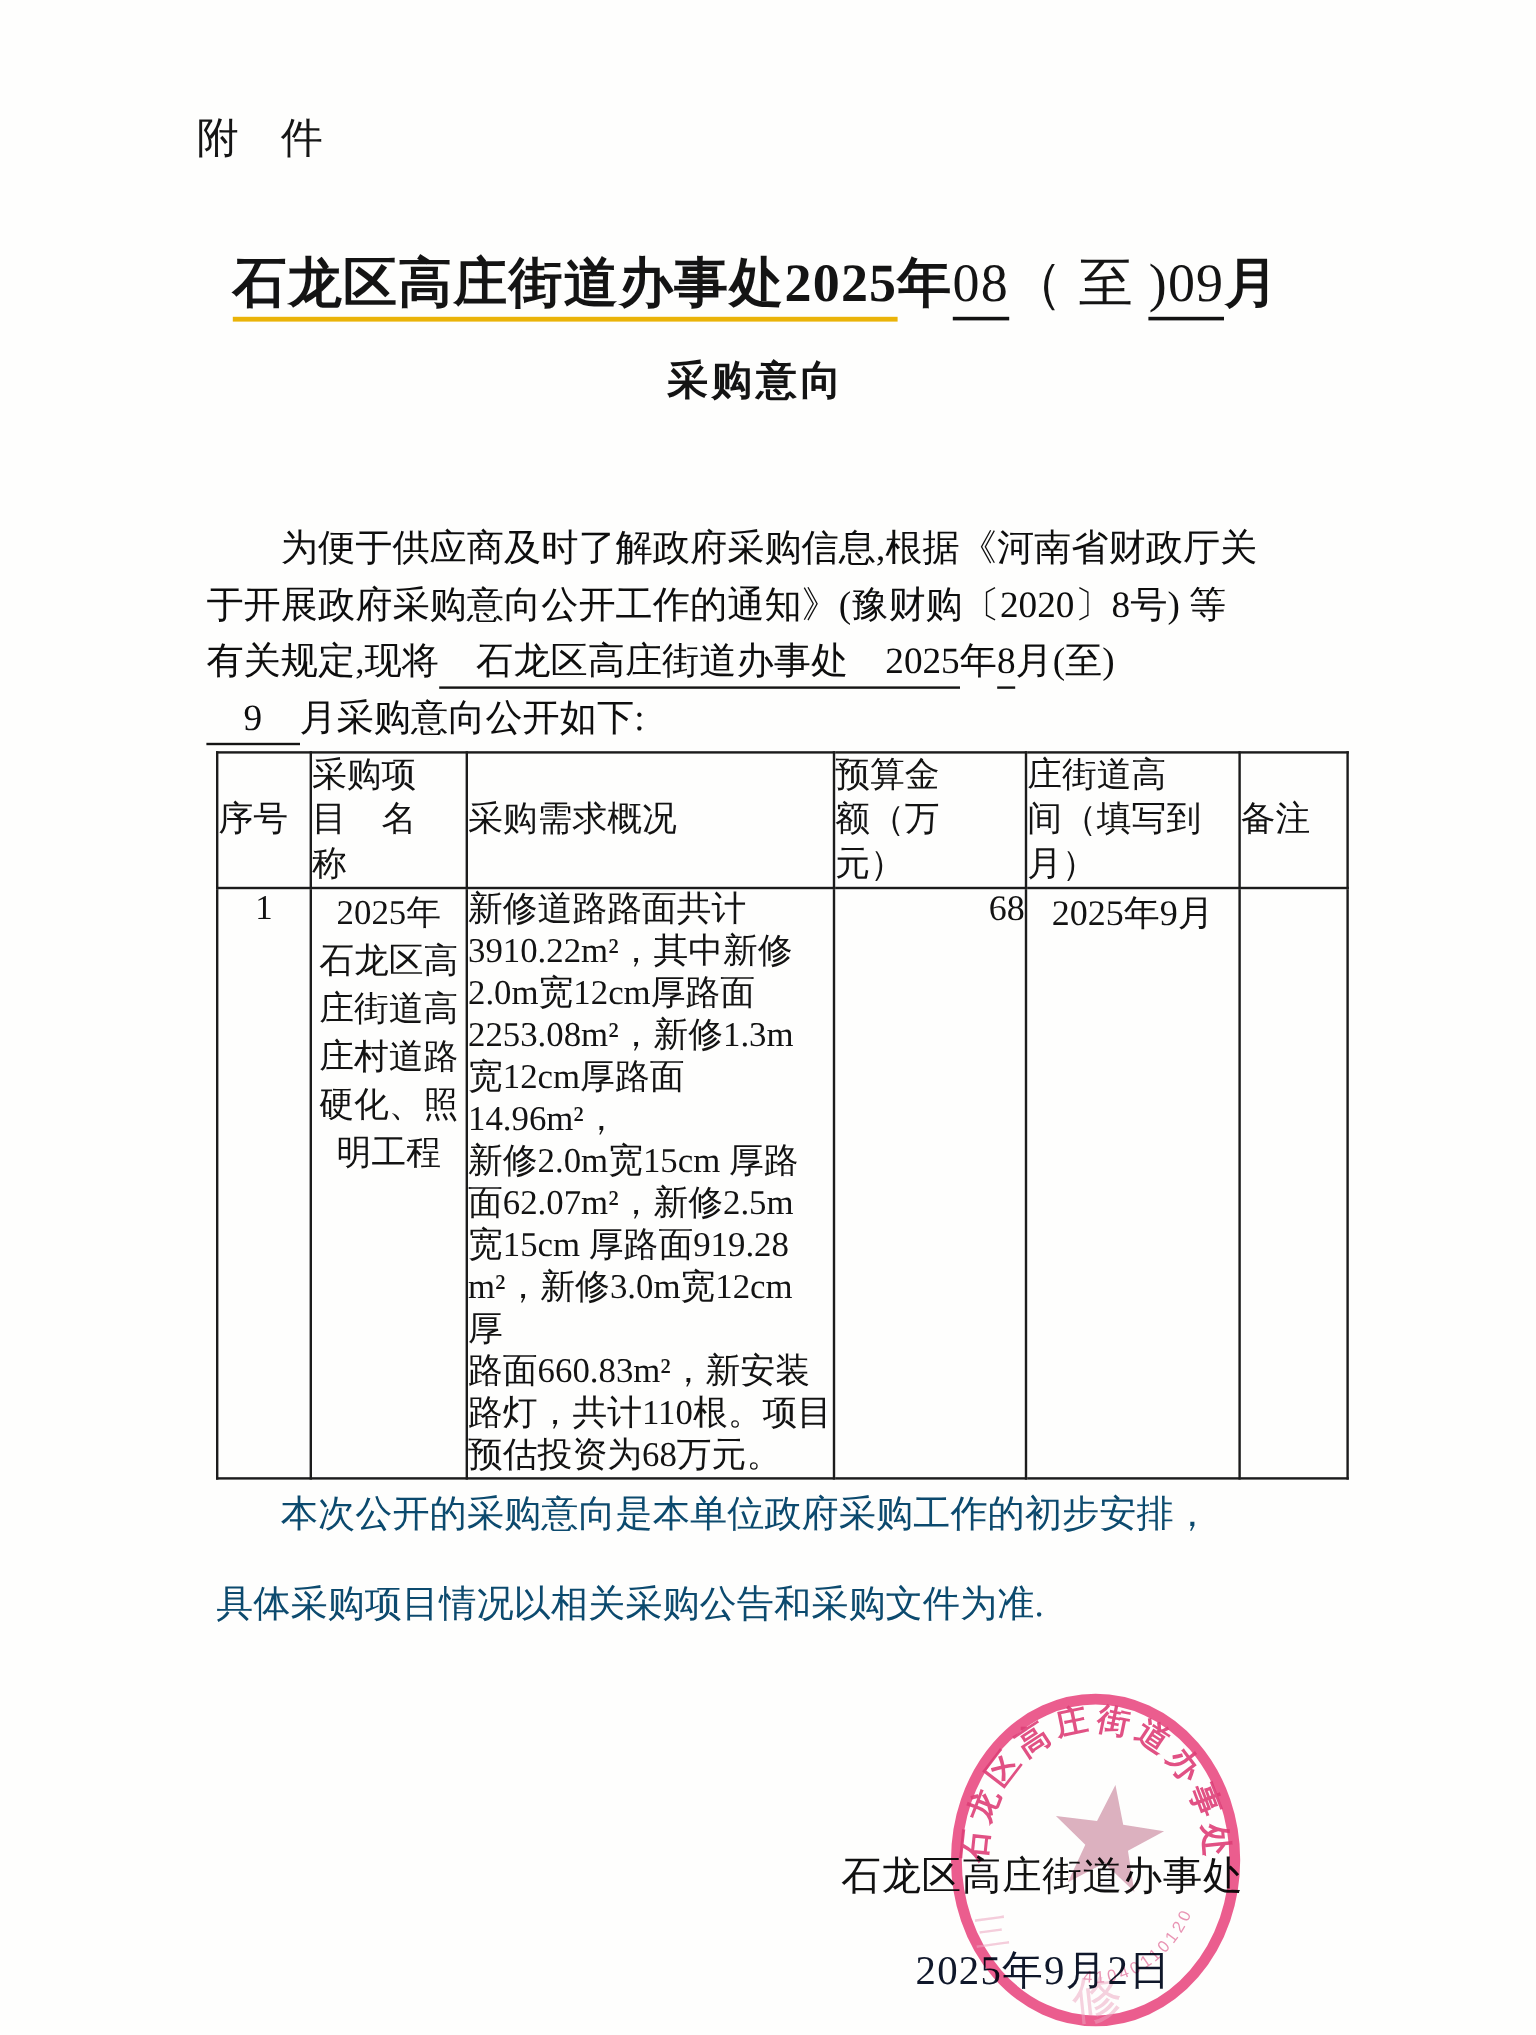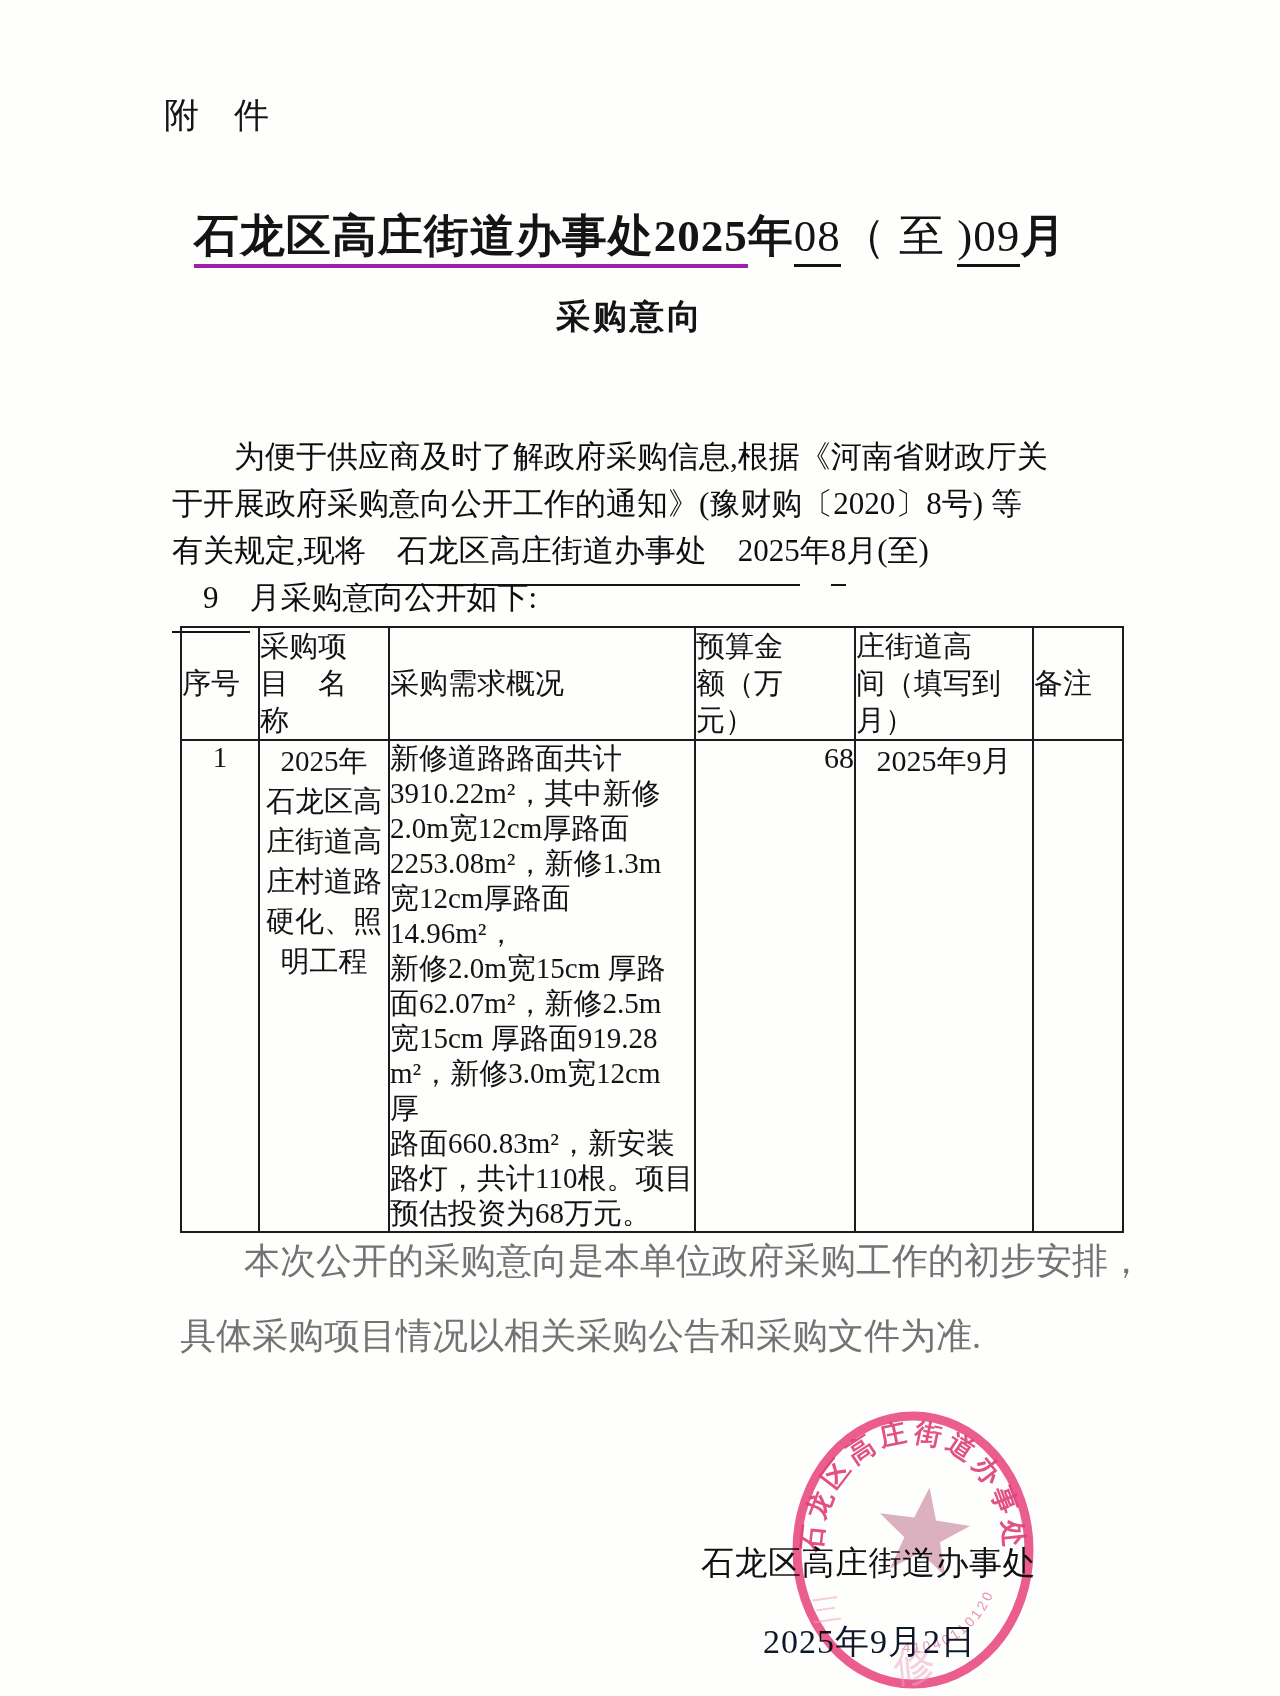--- a/index.html
+++ b/index.html
@@ -17,7 +17,7 @@
   .title-line1{font-size:45px;font-weight:bold;letter-spacing:1px;}
   .t-bold{font-weight:bold;}
   .t-reg{font-weight:normal;}
-  .u-thick{border-bottom:4px solid #a21caf;padding-bottom:3px;}
+  .u-thick{border-bottom:4px solid #eab308;padding-bottom:3px;}
   .u-thin{border-bottom:3px solid #121212;padding-bottom:3px;}
   .subtitle{left:150px;top:294px;width:960px;text-align:center;font-size:34px;font-weight:bold;letter-spacing:3px;}
   

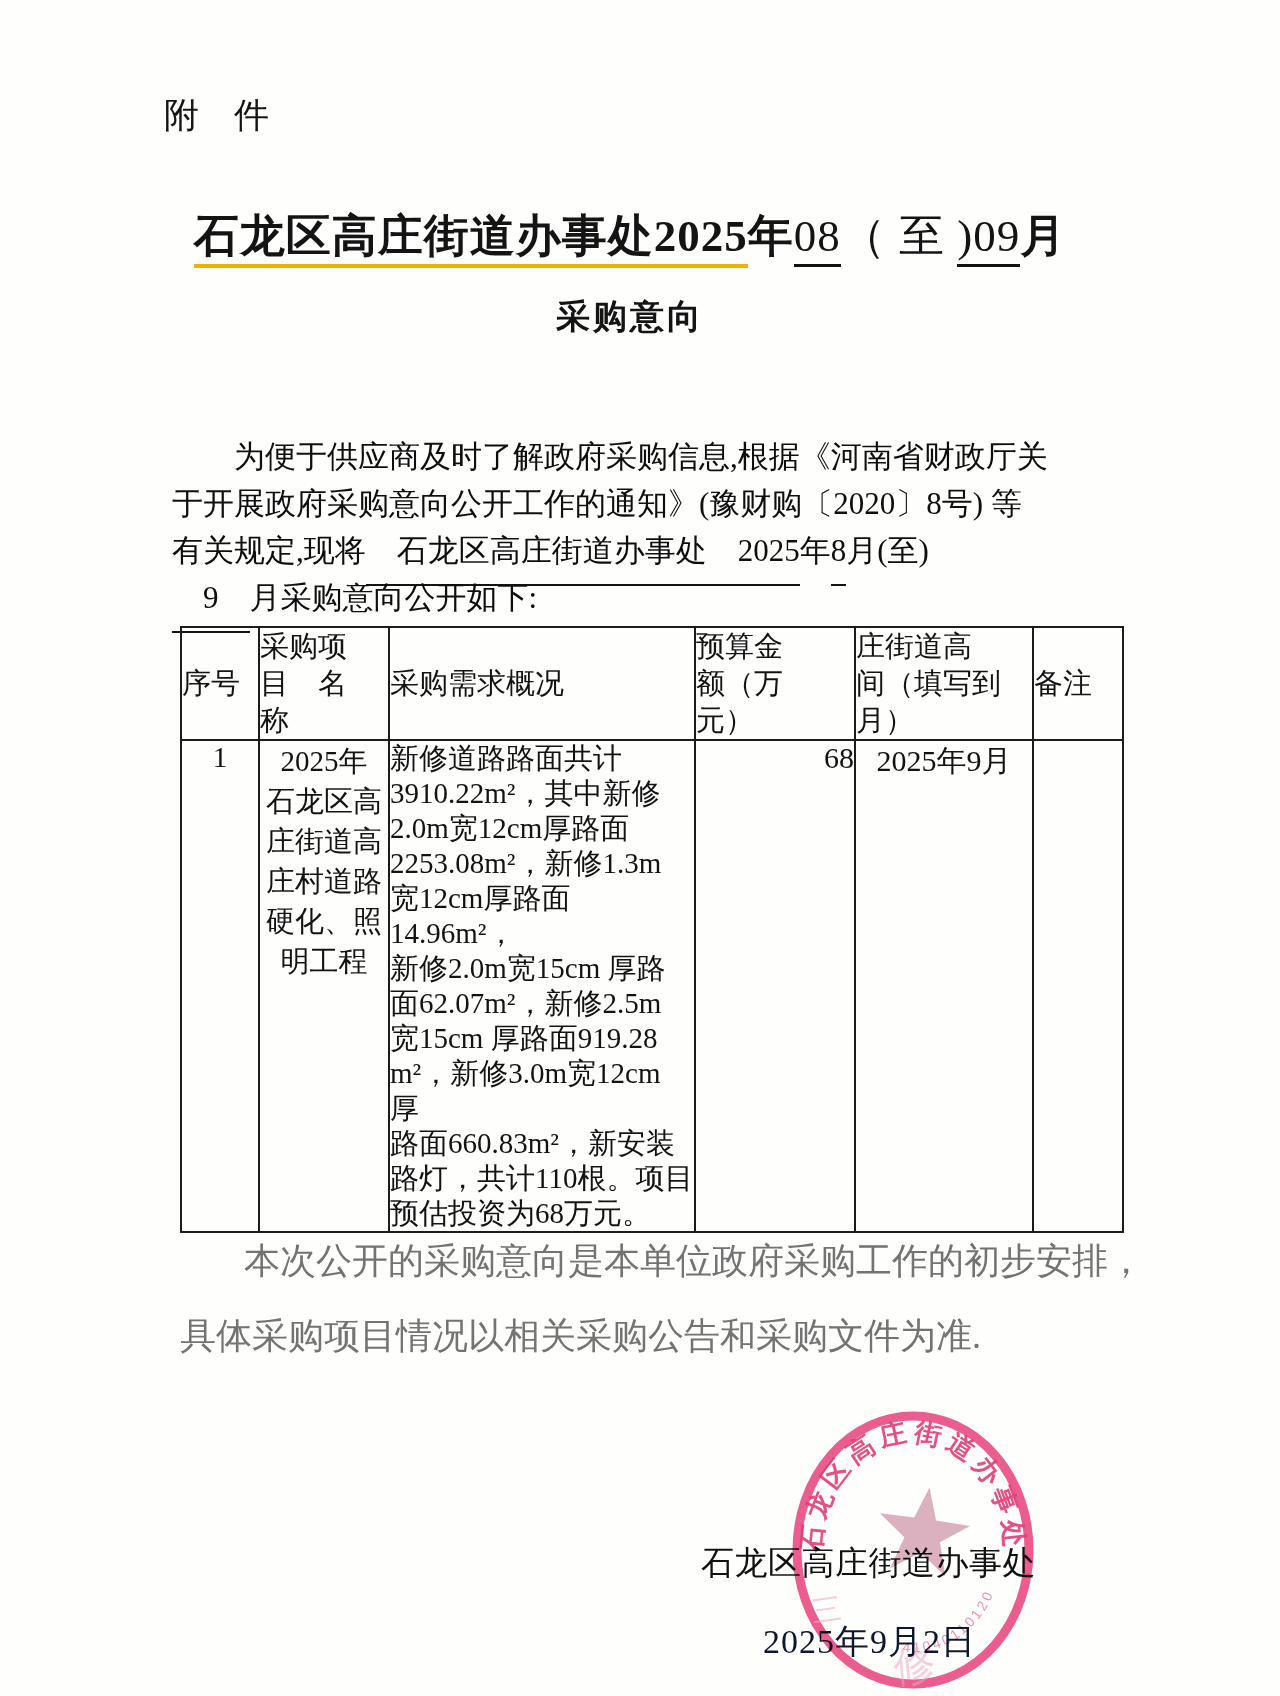--- a/index.html
+++ b/index.html
@@ -23,7 +23,7 @@
   
   .intro{left:172px;top:433px;width:930px;font-size:31px;line-height:47px;color:#0e0e0e;font-family:Liberation Serif, serif;}
   .intro .iline{white-space:nowrap;}
-  .iu{border-bottom:2px solid #141414;padding-bottom:16px;}
+  .iu{border-bottom:2px solid #141414;padding-bottom:4px;}
   
   table.doc{
     position:absolute;left:180px;top:626px;width:942px;

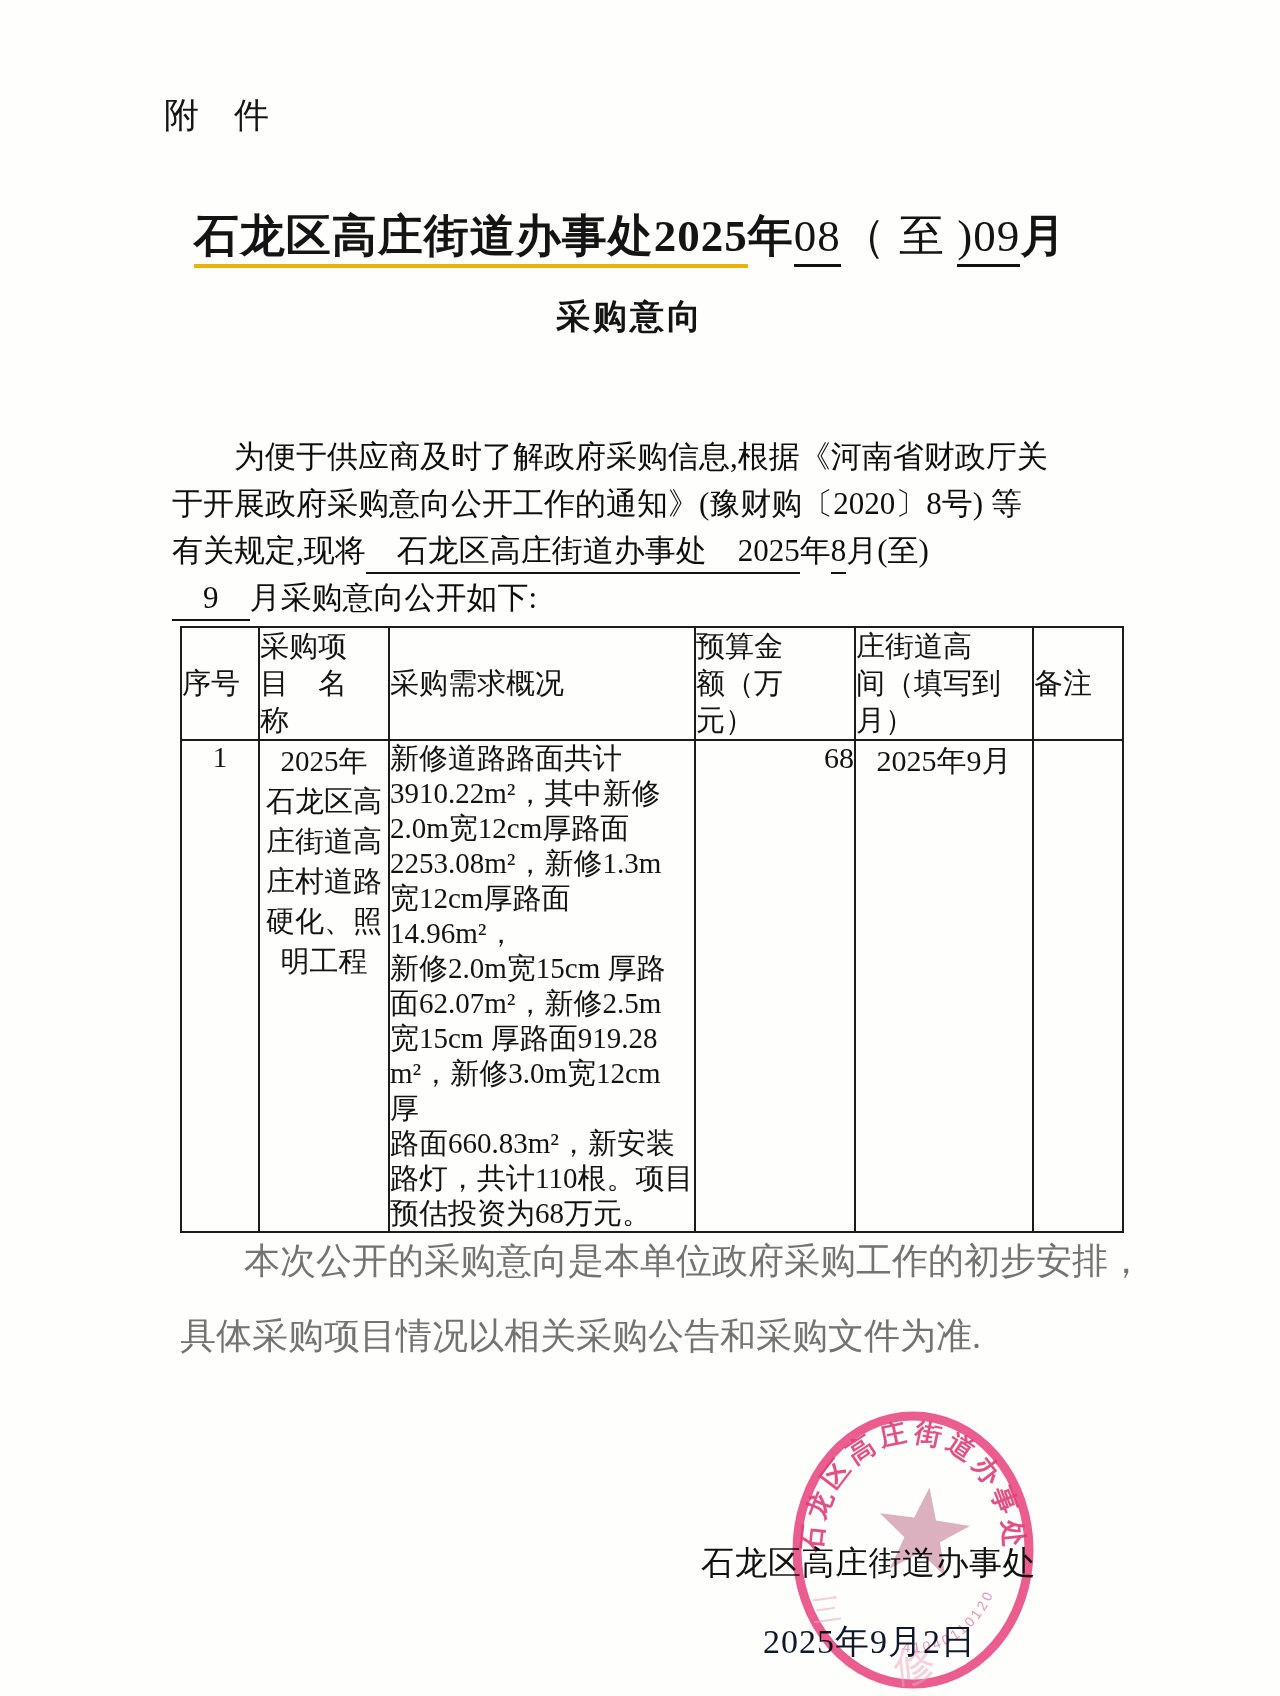--- a/index.html
+++ b/index.html
@@ -45,7 +45,7 @@
   td.c-time{vertical-align:top;text-align:center;padding-top:88px;font-size:30px;}
   td.c-remark{vertical-align:top;}
   
-  .closing{left:172px;top:1238px;width:950px;font-size:36px;line-height:47px;color:#737373;}
+  .closing{left:172px;top:1238px;width:950px;font-size:31px;line-height:47px;color:#0c4a6e;}
   .closing .cline1{white-space:nowrap;}
   .closing .cline2{white-space:nowrap;margin-top:28px;padding-left:8px;}
   

